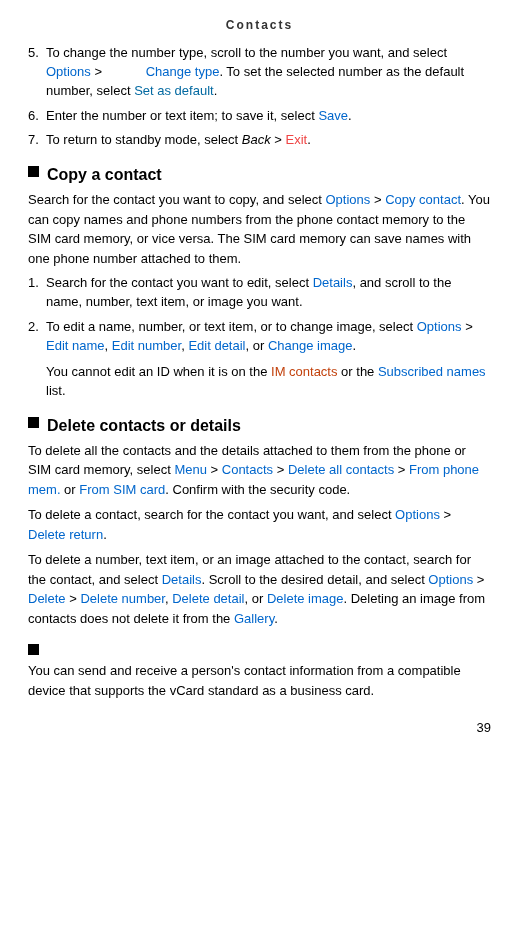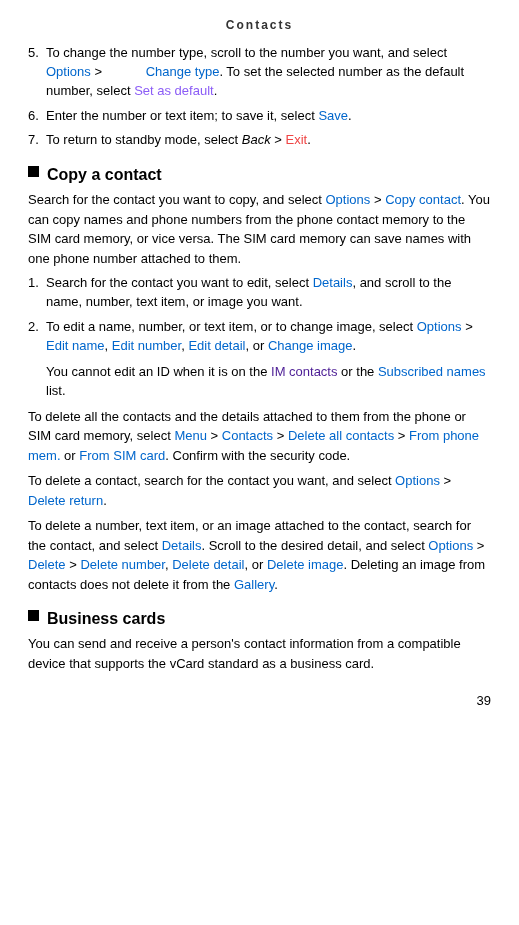--- a/index.html
+++ b/index.html
@@ -97,7 +97,7 @@
 <div class="top-items" id="top-items-container">
     <div class="numbered-item">
       <span class="num">5.</span>
-      <span class="content"><span>To change the number type, scroll to the number you want, and select </span><span style="color: rgb(0, 102, 204);">Options</span><span> &gt; </span><span style="color: rgb(0, 102, 204); margin-left: 40px;">Change type</span><span>. To set the selected number as the default number, select </span><span style="color: #8b5cf6;">Set as default</span><span>.</span></span>
+      <span class="content"><span>To change the number type, scroll to the number you want, and select </span><span style="color: rgb(0, 102, 204);">Options</span><span> &gt; </span><span style="color: rgb(0, 102, 204); margin-left: 40px;">Change type</span><span>. To set the selected number as the default number, select </span><span style="color: #0369a1;">Set as default</span><span>.</span></span>
     </div>
     <div class="numbered-item">
       <span class="num">6.</span>

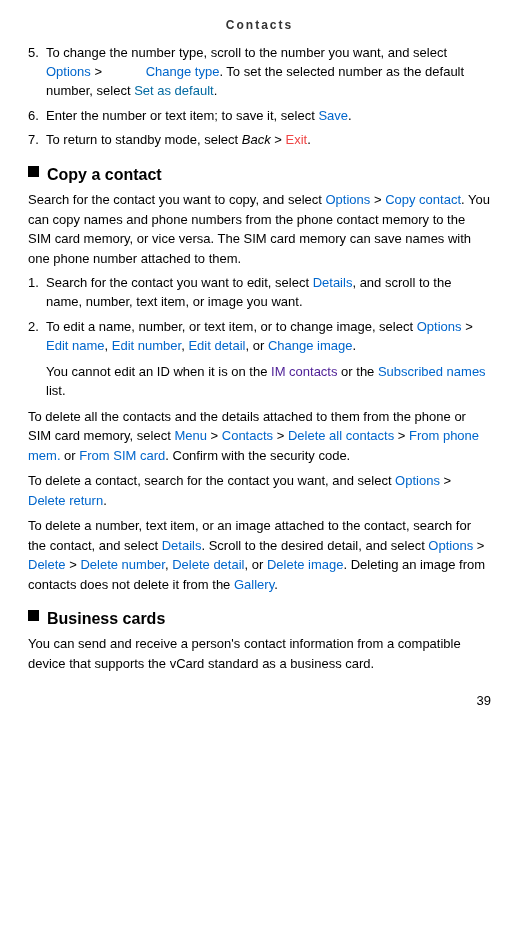--- a/index.html
+++ b/index.html
@@ -123,7 +123,7 @@
       <span class="num">2.</span>
       <span class="content"><span>To edit a name, number, or text item, or to change image, select </span><span style="color: rgb(0, 102, 204);">Options</span><span> &gt; </span><span style="color: rgb(0, 102, 204);">Edit name</span><span>, </span><span style="color: rgb(0, 102, 204);">Edit number</span><span>, </span><span style="color: rgb(0, 102, 204);">Edit detail</span><span>, or </span><span style="color: rgb(0, 102, 204);">Change image</span><span>.</span></span>
     </div>
-    <p class="indented-para"><span>You cannot edit an ID when it is on the </span><span style="color: #4c1d95; margin-top: 17px;">IM contacts</span><span> or the </span><span style="color: rgb(0, 102, 204);">Subscribed names</span><span> list.</span></p>
+    <p class="indented-para"><span>You cannot edit an ID when it is on the </span><span style="color: #c2410c; margin-top: 17px;">IM contacts</span><span> or the </span><span style="color: rgb(0, 102, 204);">Subscribed names</span><span> list.</span></p>
     <p class="body-text"><span>To delete all the contacts and the details attached to them from the phone or SIM card memory, select </span><span style="color: rgb(0, 102, 204);">Menu</span><span> &gt; </span><span style="color: rgb(0, 102, 204);">Contacts</span><span> &gt; </span><span style="color: rgb(0, 102, 204);">Delete all contacts</span><span> &gt; </span><span style="color: rgb(0, 102, 204);">From phone mem.</span><span> or </span><span style="color: rgb(0, 102, 204);">From SIM card</span><span>. Confirm with the security code.</span></p>
     <p class="body-text"><span>To delete a contact, search for the contact you want, and select </span><span style="color: rgb(0, 102, 204);">Options</span><span> &gt; </span><span style="color: rgb(0, 102, 204);">Delete return</span><span>.</span></p>
     <p class="body-text"><span>To delete a number, text item, or an image attached to the contact, search for the contact, and select </span><span style="color: rgb(0, 102, 204);">Details</span><span>. Scroll to the desired detail, and select </span><span style="color: rgb(0, 102, 204);">Options</span><span> &gt; </span><span style="color: rgb(0, 102, 204);">Delete</span><span> &gt; </span><span style="color: rgb(0, 102, 204);">Delete number</span><span>, </span><span style="color: rgb(0, 102, 204);">Delete detail</span><span>, or </span><span style="color: rgb(0, 102, 204);">Delete image</span><span>. Deleting an image from contacts does not delete it from the </span><span style="color: rgb(0, 102, 204);">Gallery</span><span>.</span></p>

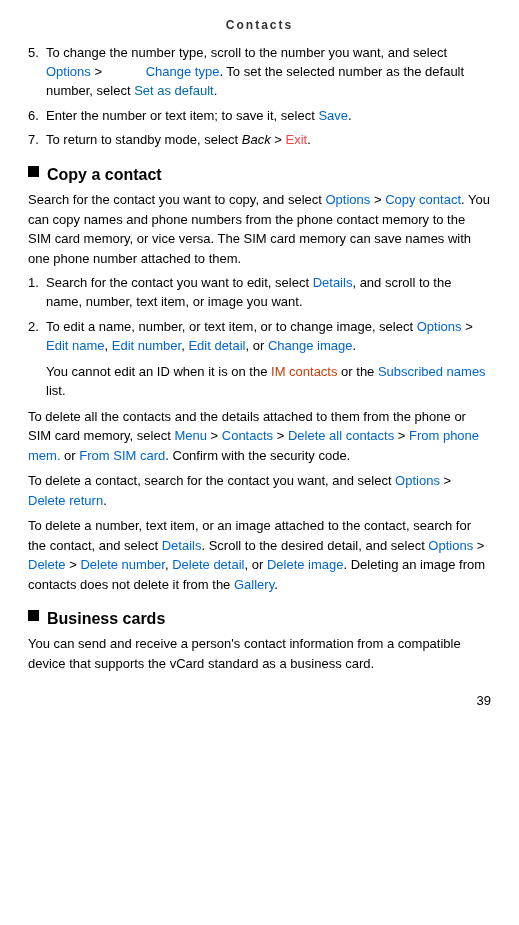--- a/index.html
+++ b/index.html
@@ -124,6 +124,10 @@
       <span class="content"><span>To edit a name, number, or text item, or to change image, select </span><span style="color: rgb(0, 102, 204);">Options</span><span> &gt; </span><span style="color: rgb(0, 102, 204);">Edit name</span><span>, </span><span style="color: rgb(0, 102, 204);">Edit number</span><span>, </span><span style="color: rgb(0, 102, 204);">Edit detail</span><span>, or </span><span style="color: rgb(0, 102, 204);">Change image</span><span>.</span></span>
     </div>
     <p class="indented-para"><span>You cannot edit an ID when it is on the </span><span style="color: #c2410c; margin-top: 17px;">IM contacts</span><span> or the </span><span style="color: rgb(0, 102, 204);">Subscribed names</span><span> list.</span></p>
+    <div class="section-heading">
+      <span class="square-icon"></span>
+      <h2>Delete contacts or details</h2>
+    </div>
     <p class="body-text"><span>To delete all the contacts and the details attached to them from the phone or SIM card memory, select </span><span style="color: rgb(0, 102, 204);">Menu</span><span> &gt; </span><span style="color: rgb(0, 102, 204);">Contacts</span><span> &gt; </span><span style="color: rgb(0, 102, 204);">Delete all contacts</span><span> &gt; </span><span style="color: rgb(0, 102, 204);">From phone mem.</span><span> or </span><span style="color: rgb(0, 102, 204);">From SIM card</span><span>. Confirm with the security code.</span></p>
     <p class="body-text"><span>To delete a contact, search for the contact you want, and select </span><span style="color: rgb(0, 102, 204);">Options</span><span> &gt; </span><span style="color: rgb(0, 102, 204);">Delete return</span><span>.</span></p>
     <p class="body-text"><span>To delete a number, text item, or an image attached to the contact, search for the contact, and select </span><span style="color: rgb(0, 102, 204);">Details</span><span>. Scroll to the desired detail, and select </span><span style="color: rgb(0, 102, 204);">Options</span><span> &gt; </span><span style="color: rgb(0, 102, 204);">Delete</span><span> &gt; </span><span style="color: rgb(0, 102, 204);">Delete number</span><span>, </span><span style="color: rgb(0, 102, 204);">Delete detail</span><span>, or </span><span style="color: rgb(0, 102, 204);">Delete image</span><span>. Deleting an image from contacts does not delete it from the </span><span style="color: rgb(0, 102, 204);">Gallery</span><span>.</span></p>

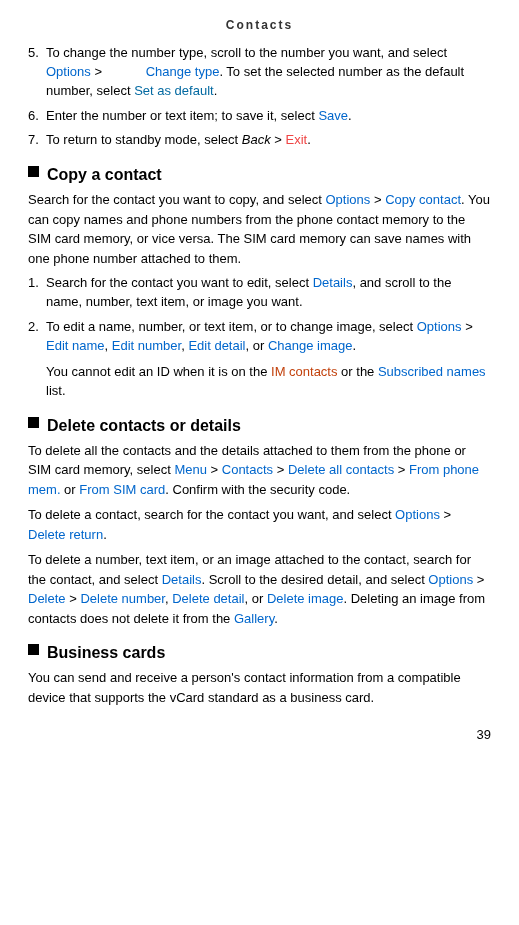--- a/index.html
+++ b/index.html
@@ -133,7 +133,6 @@
     <p class="body-text"><span>To delete a number, text item, or an image attached to the contact, search for the contact, and select </span><span style="color: rgb(0, 102, 204);">Details</span><span>. Scroll to the desired detail, and select </span><span style="color: rgb(0, 102, 204);">Options</span><span> &gt; </span><span style="color: rgb(0, 102, 204);">Delete</span><span> &gt; </span><span style="color: rgb(0, 102, 204);">Delete number</span><span>, </span><span style="color: rgb(0, 102, 204);">Delete detail</span><span>, or </span><span style="color: rgb(0, 102, 204);">Delete image</span><span>. Deleting an image from contacts does not delete it from the </span><span style="color: rgb(0, 102, 204);">Gallery</span><span>.</span></p>
     <div class="section-heading">
       <span class="square-icon"></span>
-      <h2>Business cards</h2>
     </div>
     <p class="body-text"><span>You can send and receive a person's contact information from a compatible device that supports the vCard standard as a business card.</span></p>
   </div>

